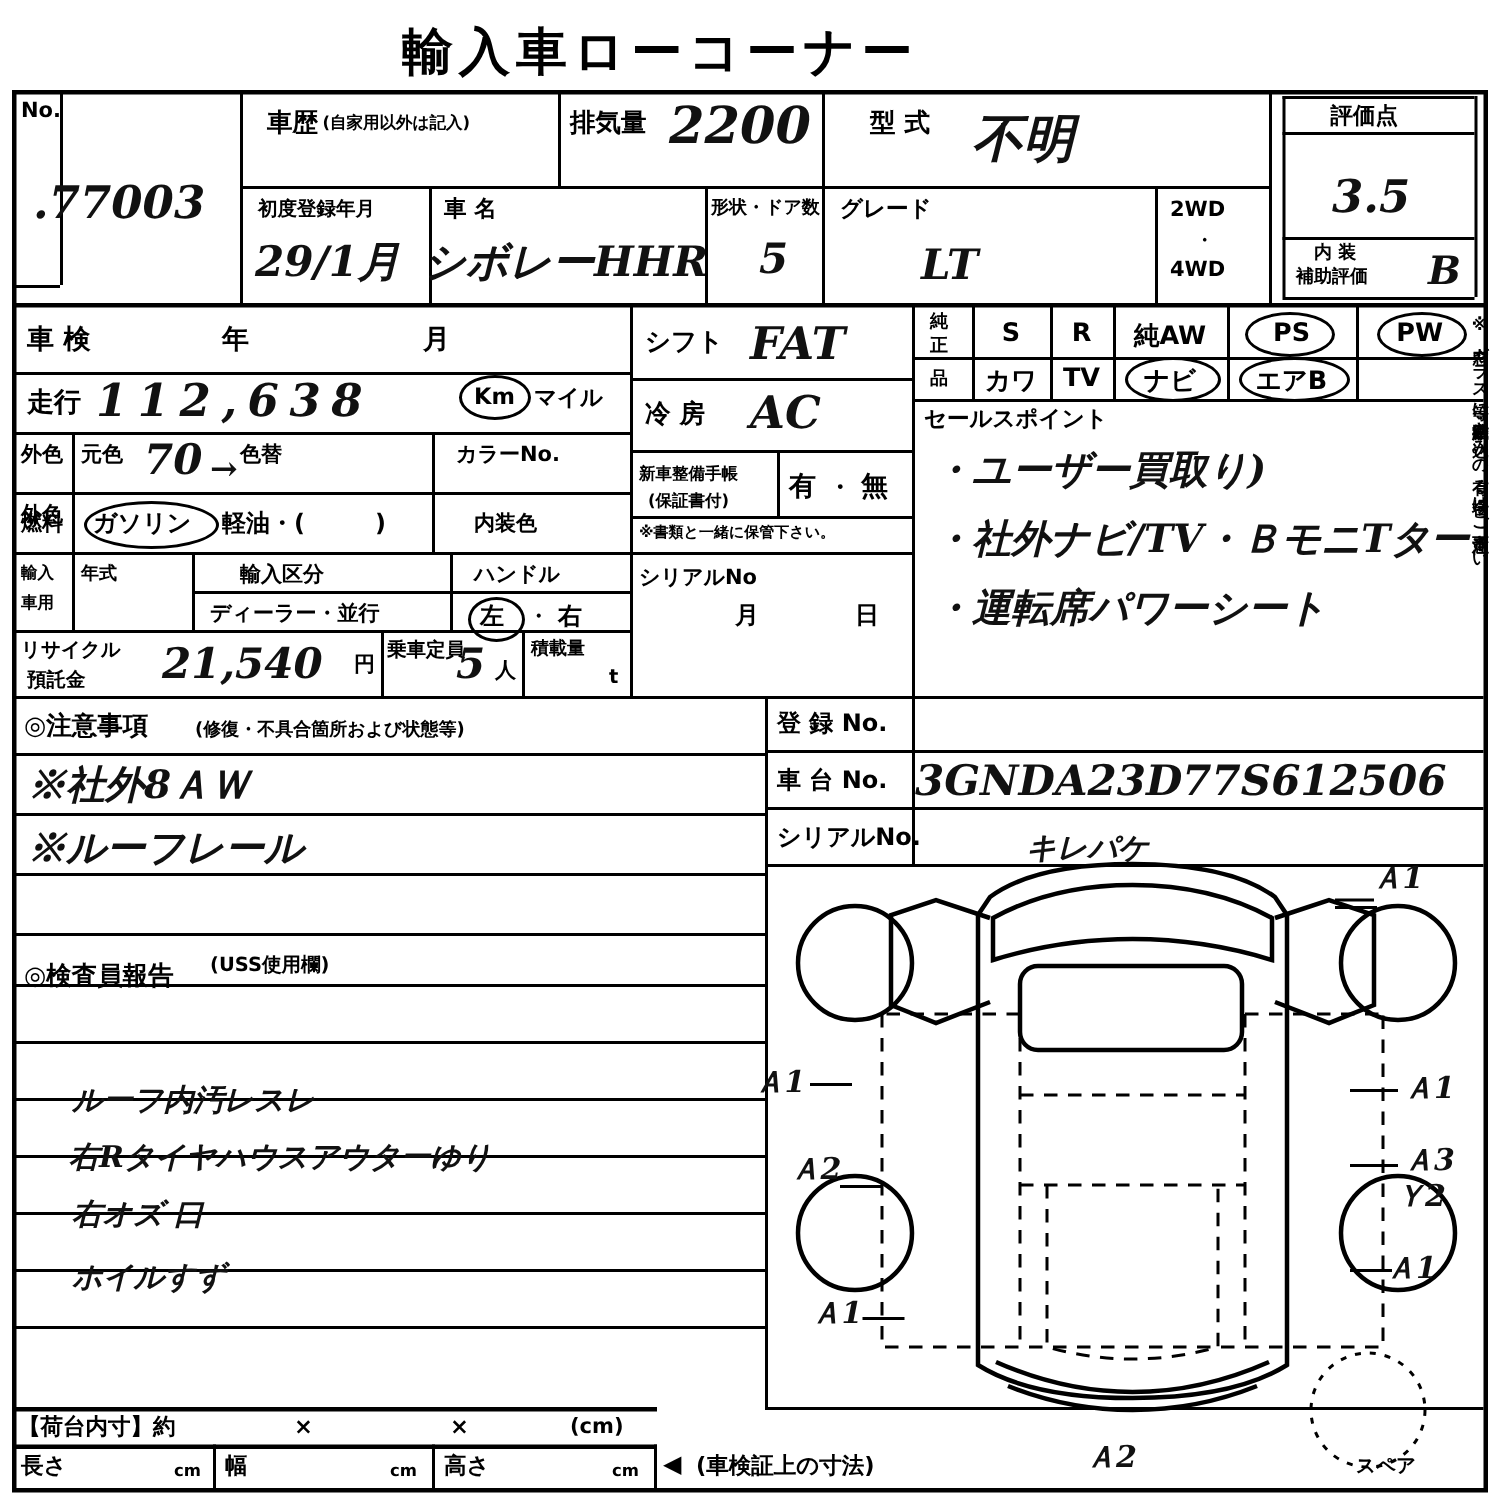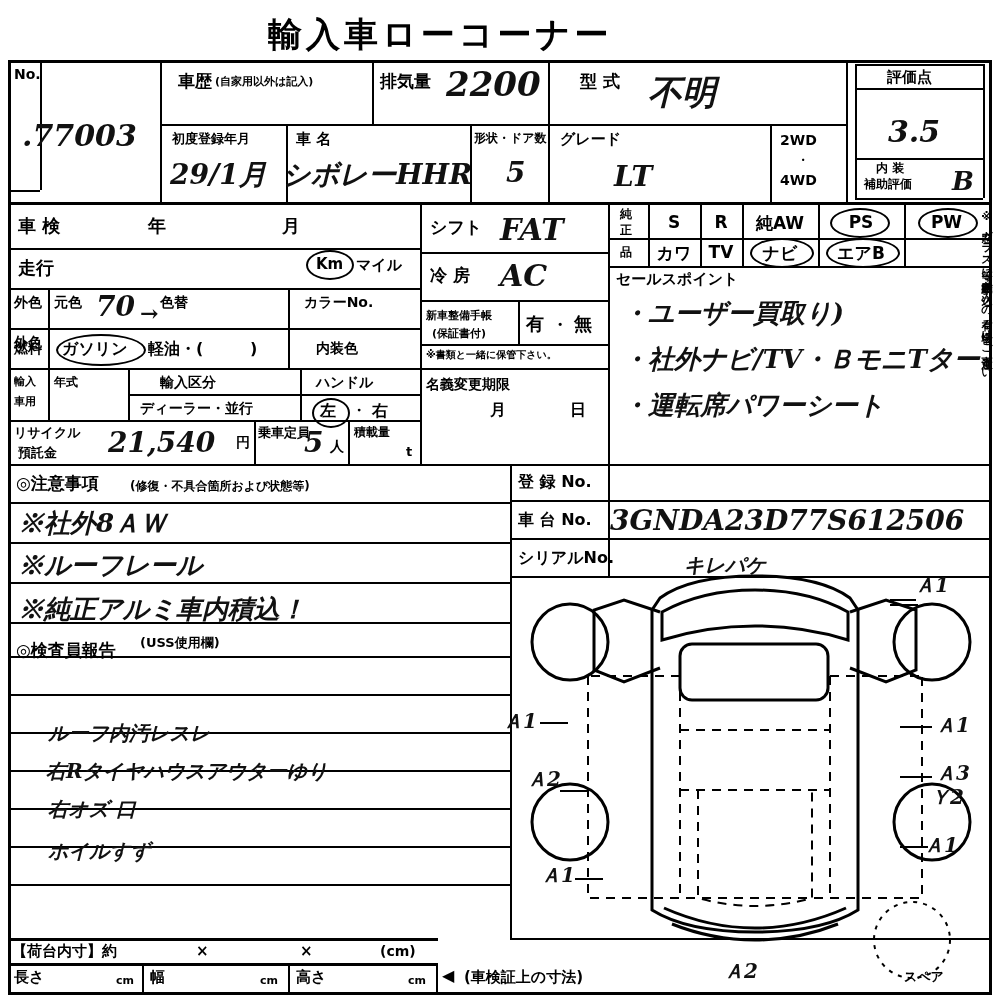--- a/index.html
+++ b/index.html
@@ -99,6 +99,7 @@
   <div class="tx s18 pr" style="left:282px;top:214px;">月</div>
 
   <div class="tx s18 pr" style="left:18px;top:256px;">走行</div>
+  <div class="tx hw s30" style="left:64px;top:250px;letter-spacing:7px;">112,638</div>
   <div class="ov" style="left:306px;top:250px;width:44px;height:26px;"></div>
   <div class="tx s15 pr" style="left:316px;top:255px;">Km</div>
   <div class="tx s15 pr" style="left:356px;top:256px;">マイル</div>

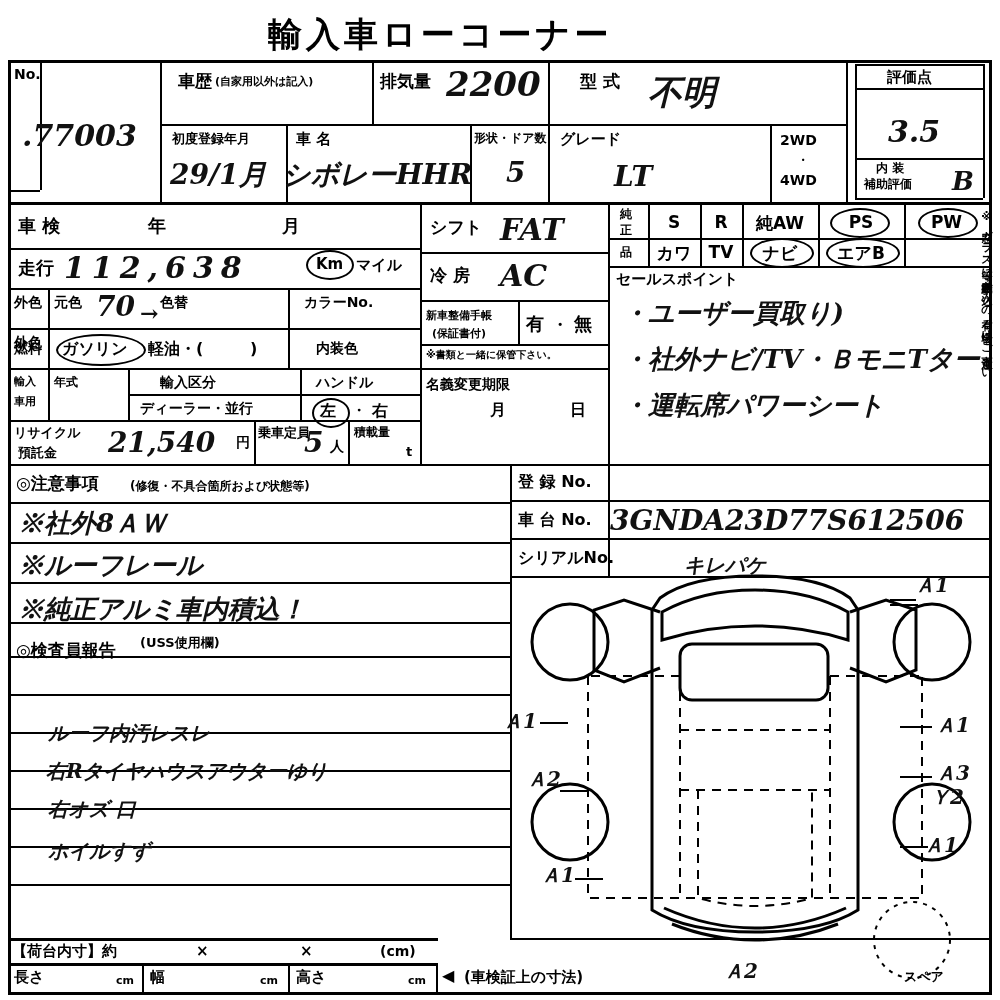--- a/index.html
+++ b/index.html
@@ -165,7 +165,7 @@
   <div class="ln hl" style="left:420px;top:344px;width:188px;"></div>
   <div class="tx s10 pr" style="left:426px;top:348px;">※書類と一緒に保管下さい。</div>
   <div class="ln hl" style="left:420px;top:368px;width:188px;"></div>
-  <div class="tx s14 pr" style="left:426px;top:376px;">名義変更期限</div>
+  <div class="tx s14 pr" style="left:426px;top:376px;">シリアルNo</div>
   <div class="tx s16 pr" style="left:490px;top:400px;">月</div>
   <div class="tx s16 pr" style="left:570px;top:400px;">日</div>
 

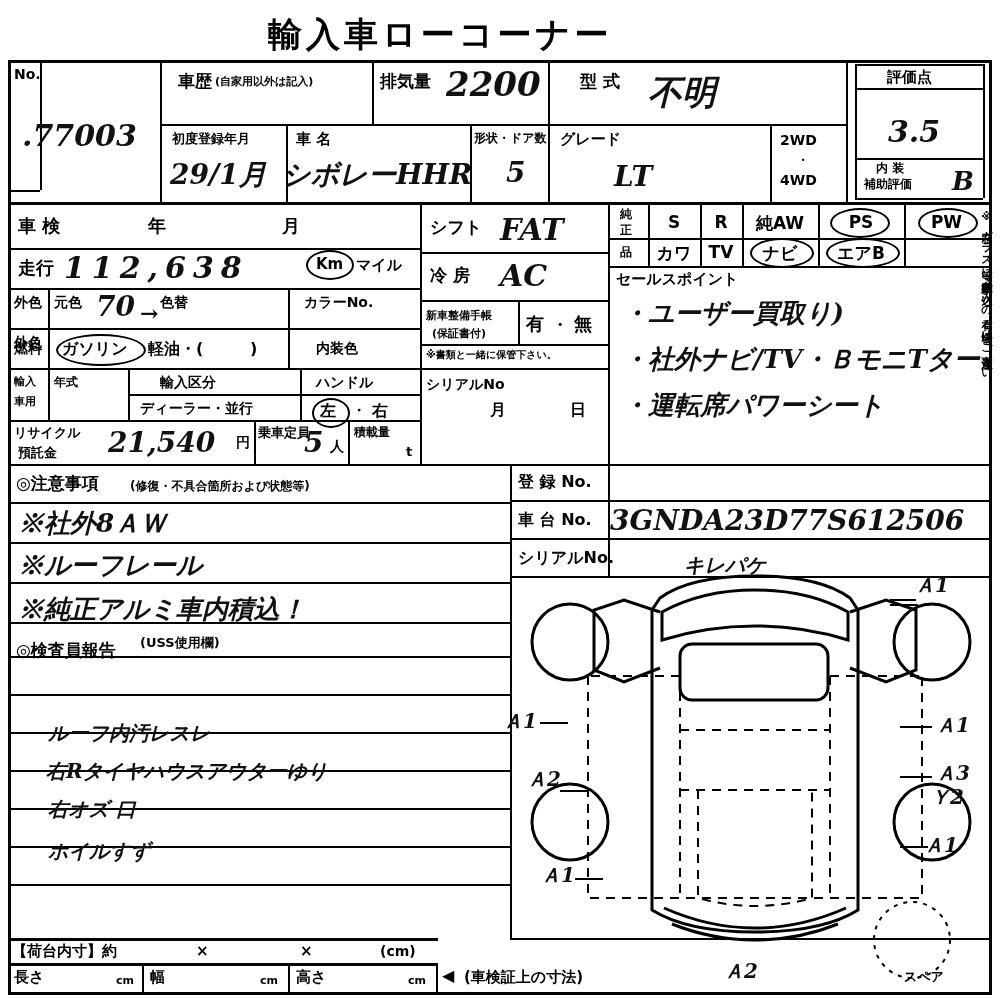--- a/index.html
+++ b/index.html
@@ -219,7 +219,6 @@
   <div class="ln hl" style="left:8px;top:622px;width:502px;"></div>
   <div class="tx hw s26" style="left:18px;top:506px;">※社外8ＡＷ</div>
   <div class="tx hw s26" style="left:18px;top:548px;">※ルーフレール</div>
-  <div class="tx hw s26" style="left:18px;top:592px;">※純正アルミ車内積込！</div>
 
   <div class="tx s17 pr" style="left:16px;top:628px;margin-top:11px;">◎検査員報告</div>
   <div class="tx s13 pr" style="left:140px;top:634px;">(USS使用欄)</div>

